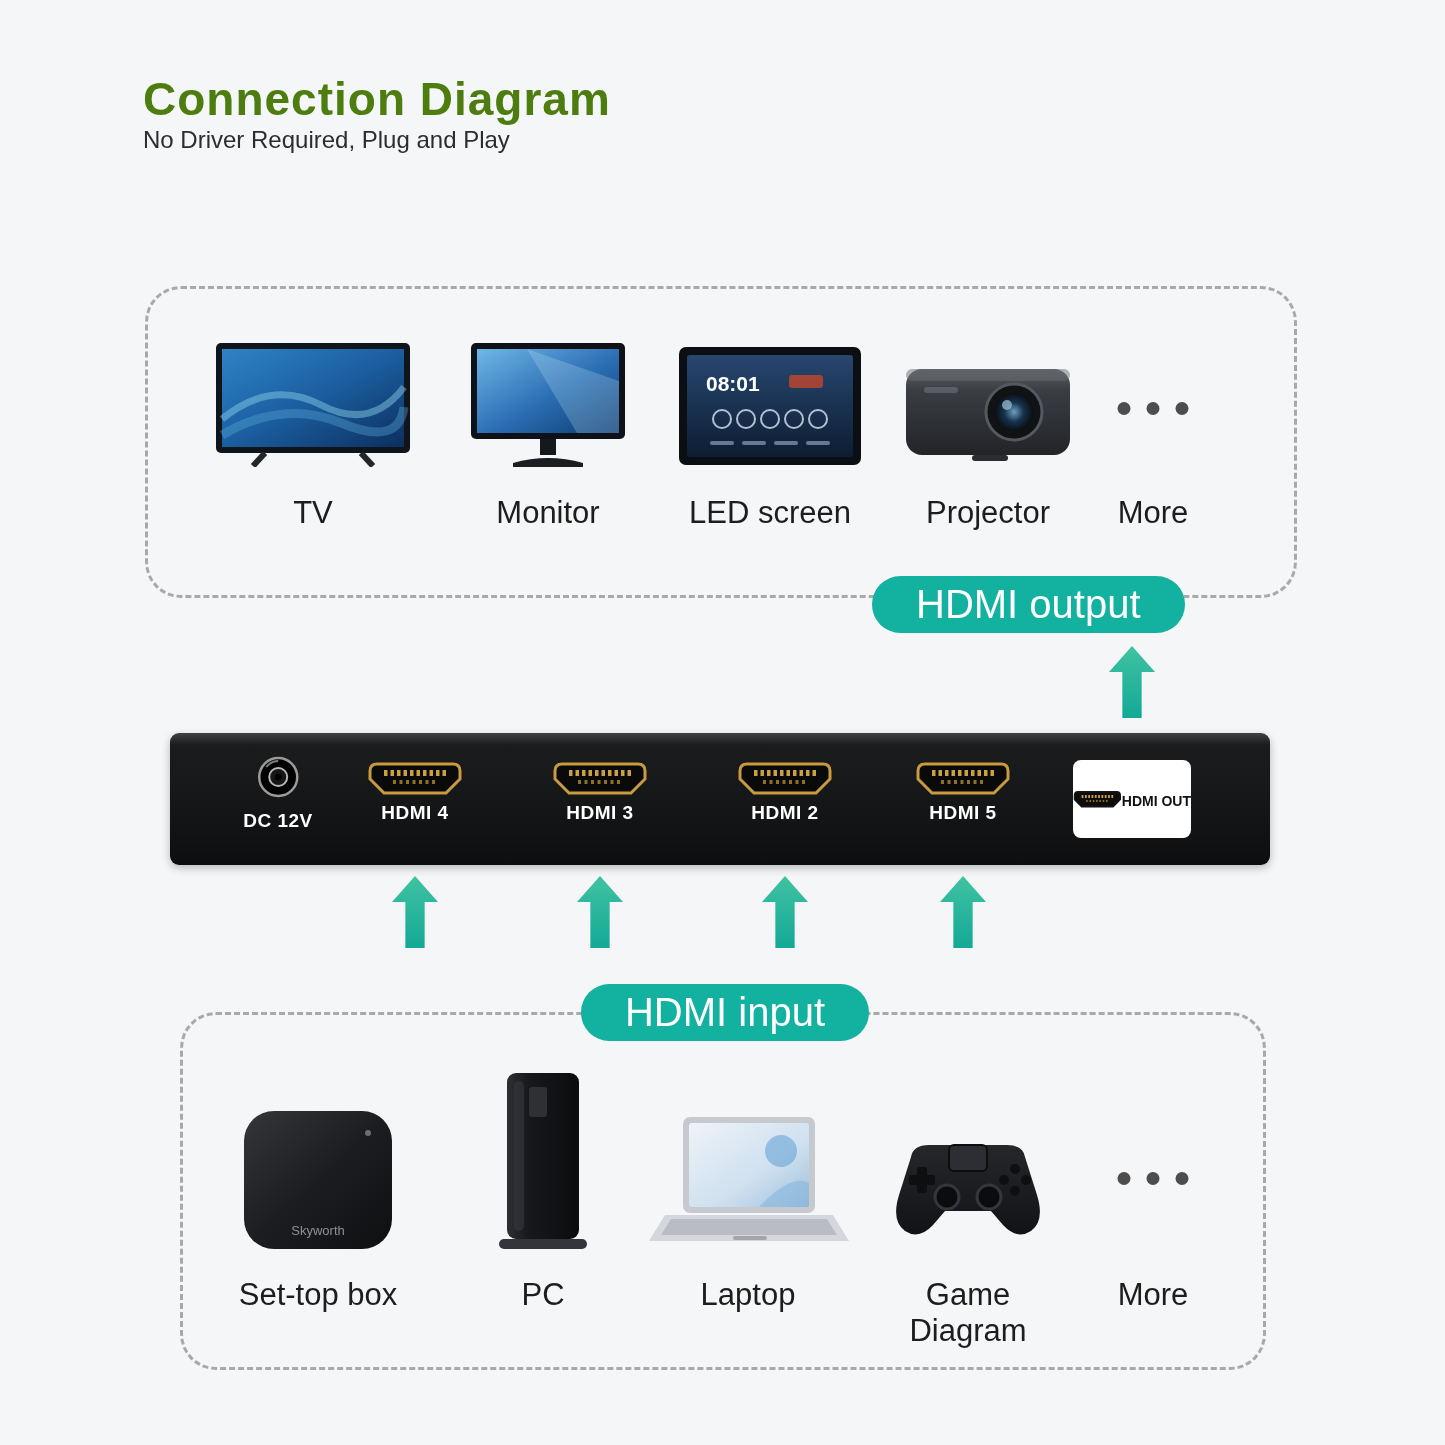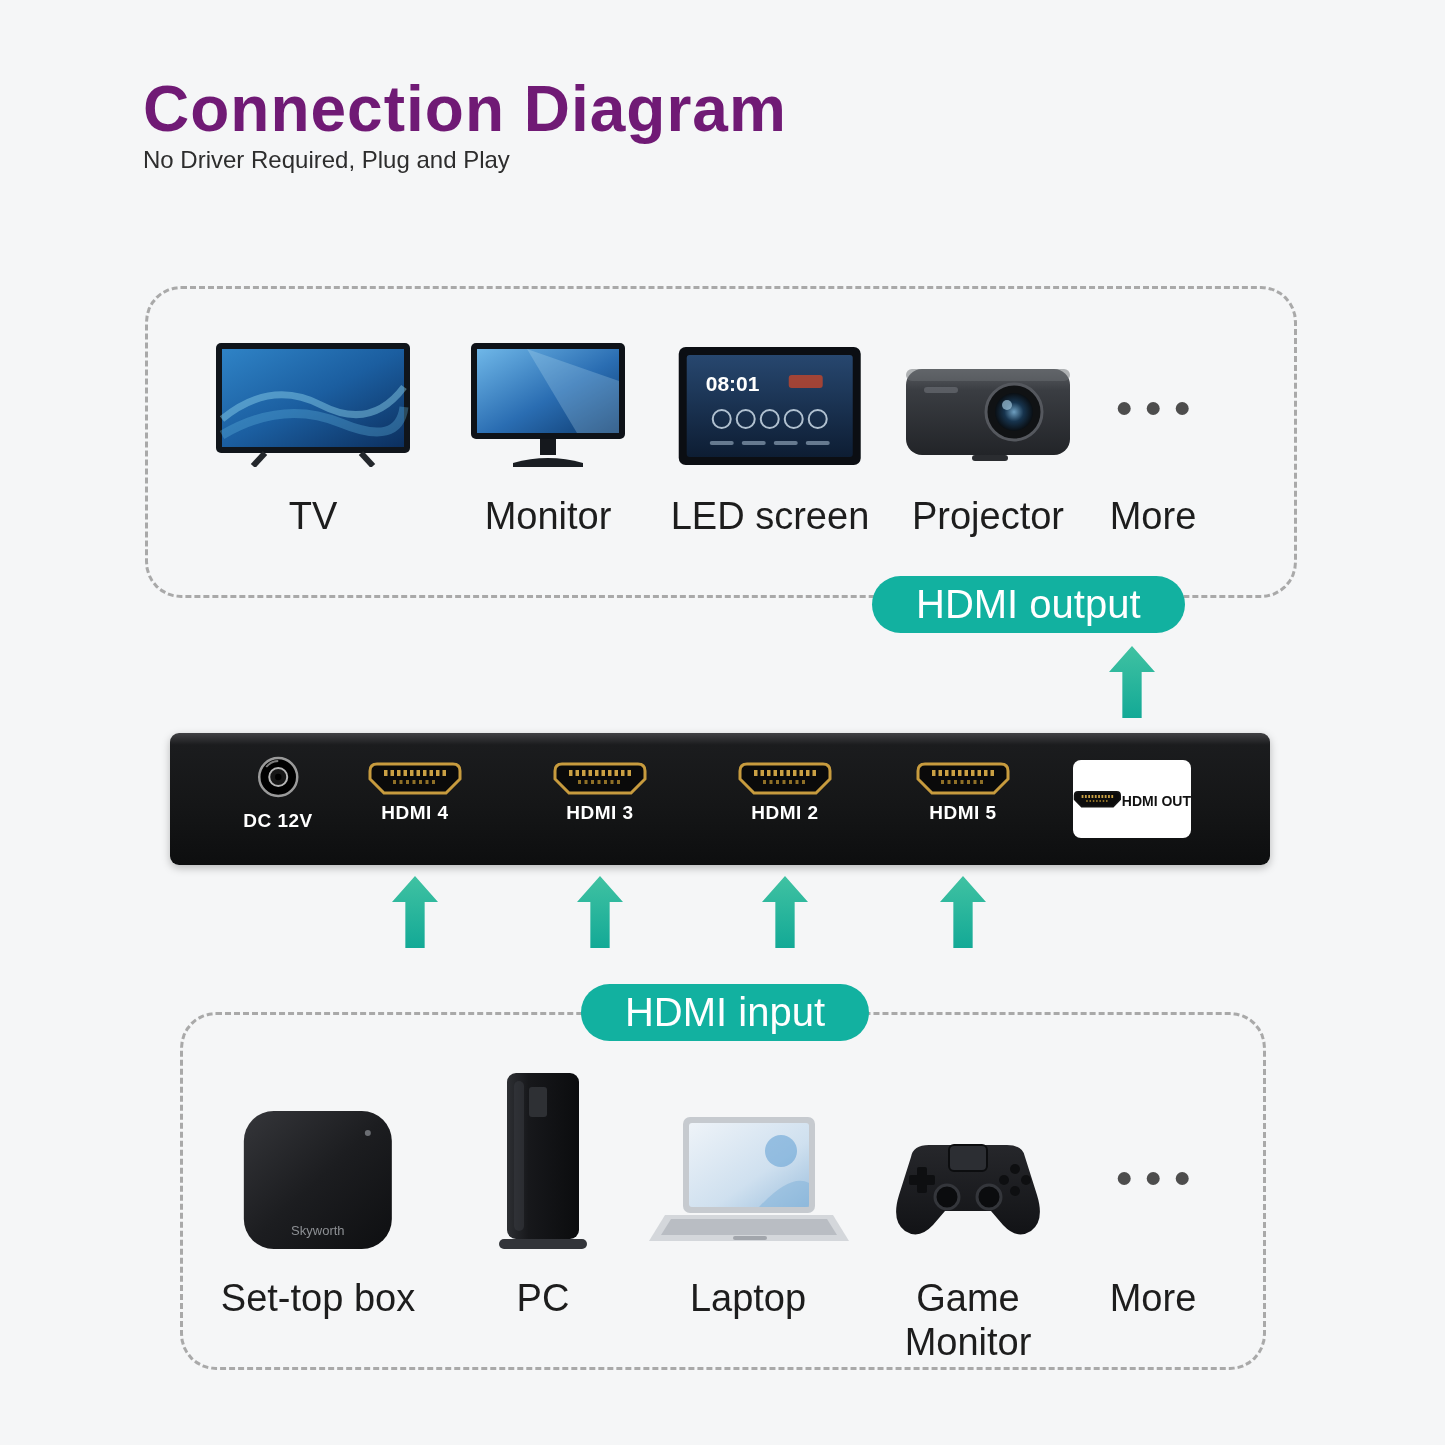--- a/index.html
+++ b/index.html
@@ -14,7 +14,7 @@
 
   
   .header { position:absolute; left:143px; top:72px; }
-  .title { font-size:64px; font-weight:700; color:#701a75; letter-spacing:1px; }
+  .title { font-size:46px; font-weight:700; color:#4d7c0f; letter-spacing:1px; }
   .subtitle { font-size:24px; color:#2d2d2d; }
 
   

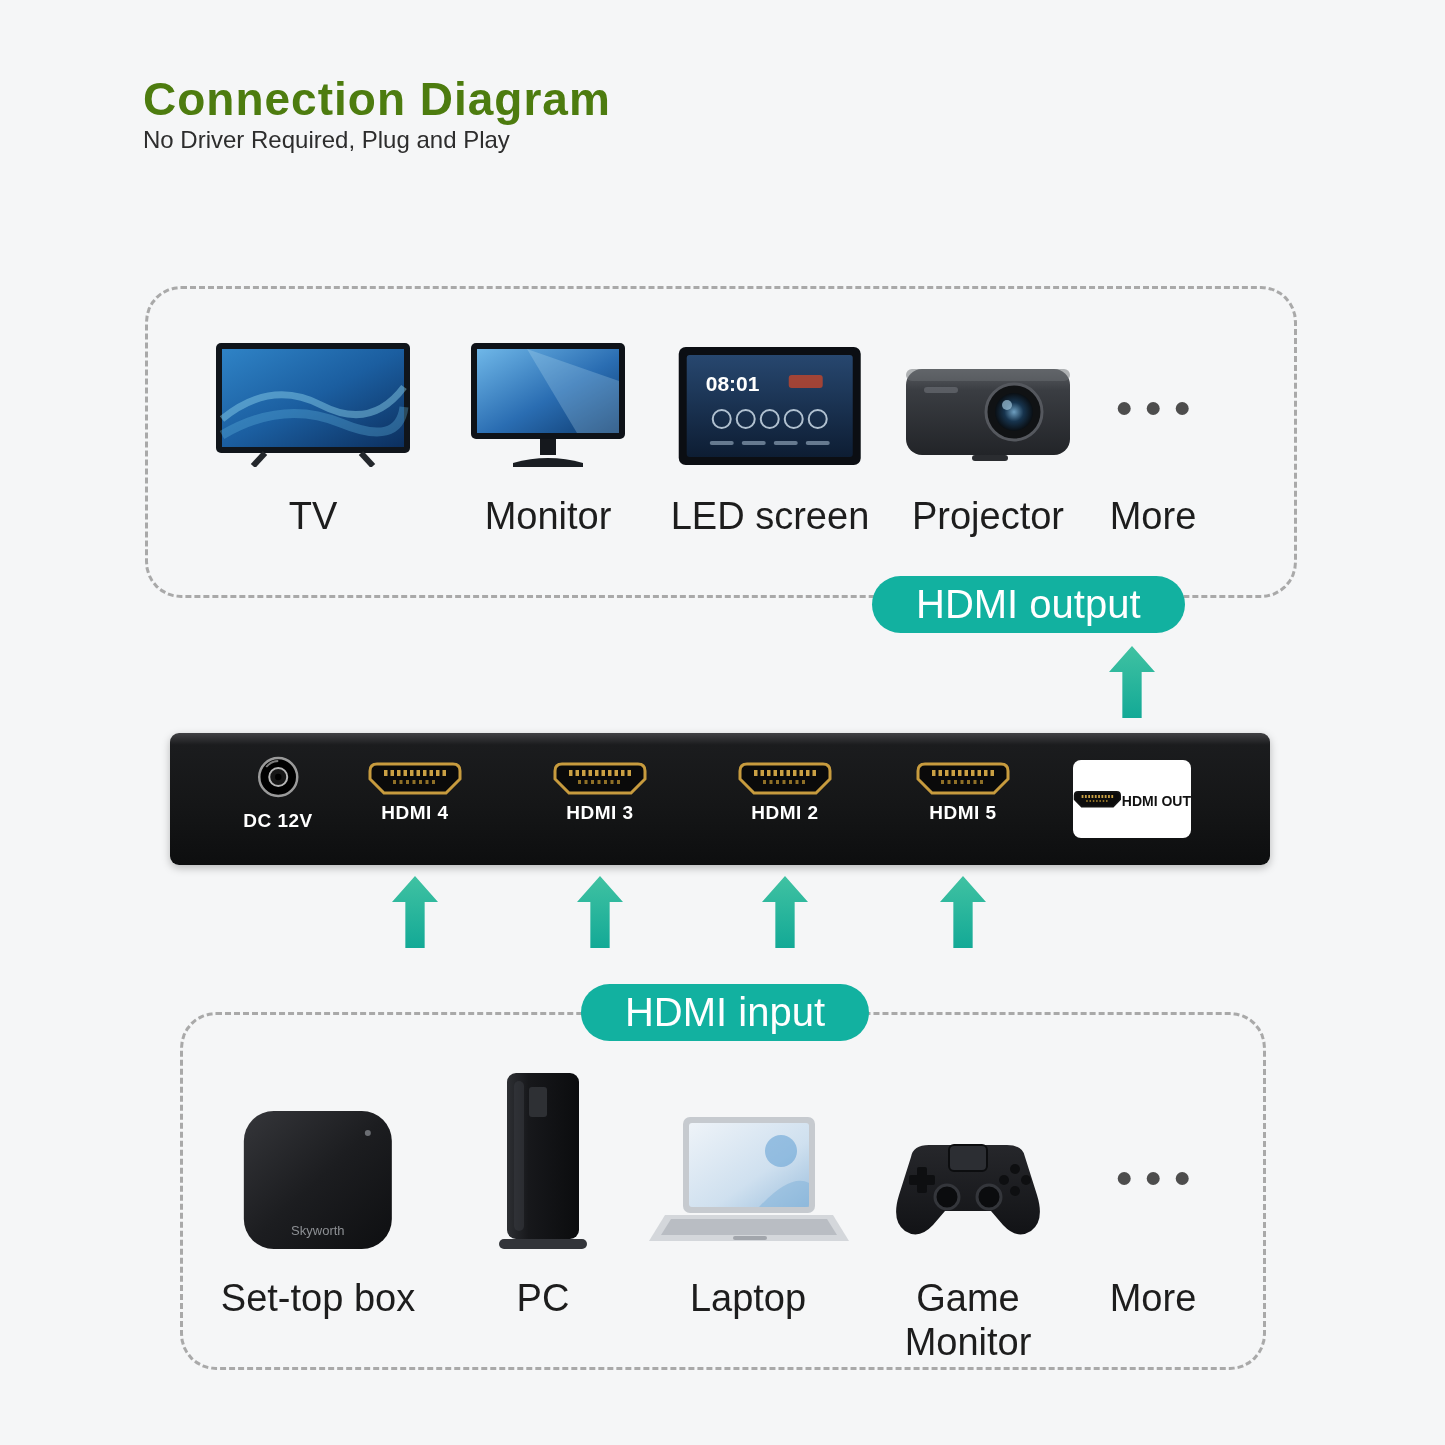--- a/index.html
+++ b/index.html
@@ -27,7 +27,7 @@
   .icon-wrap { display:flex; align-items:flex-end; justify-content:center; }
   .output-box .icon-wrap { height:132px; }
   .input-box  .icon-wrap { height:178px; }
-  .device-label { font-size:38px; color:#1d1d1d; text-align:center; line-height:1.15; margin-top:28px; }
+  .device-label { font-size:31px; color:#1d1d1d; text-align:center; line-height:1.15; margin-top:28px; }
   .input-box .device-label { margin-top:22px; }
   .narrow-label { width:150px; }
 

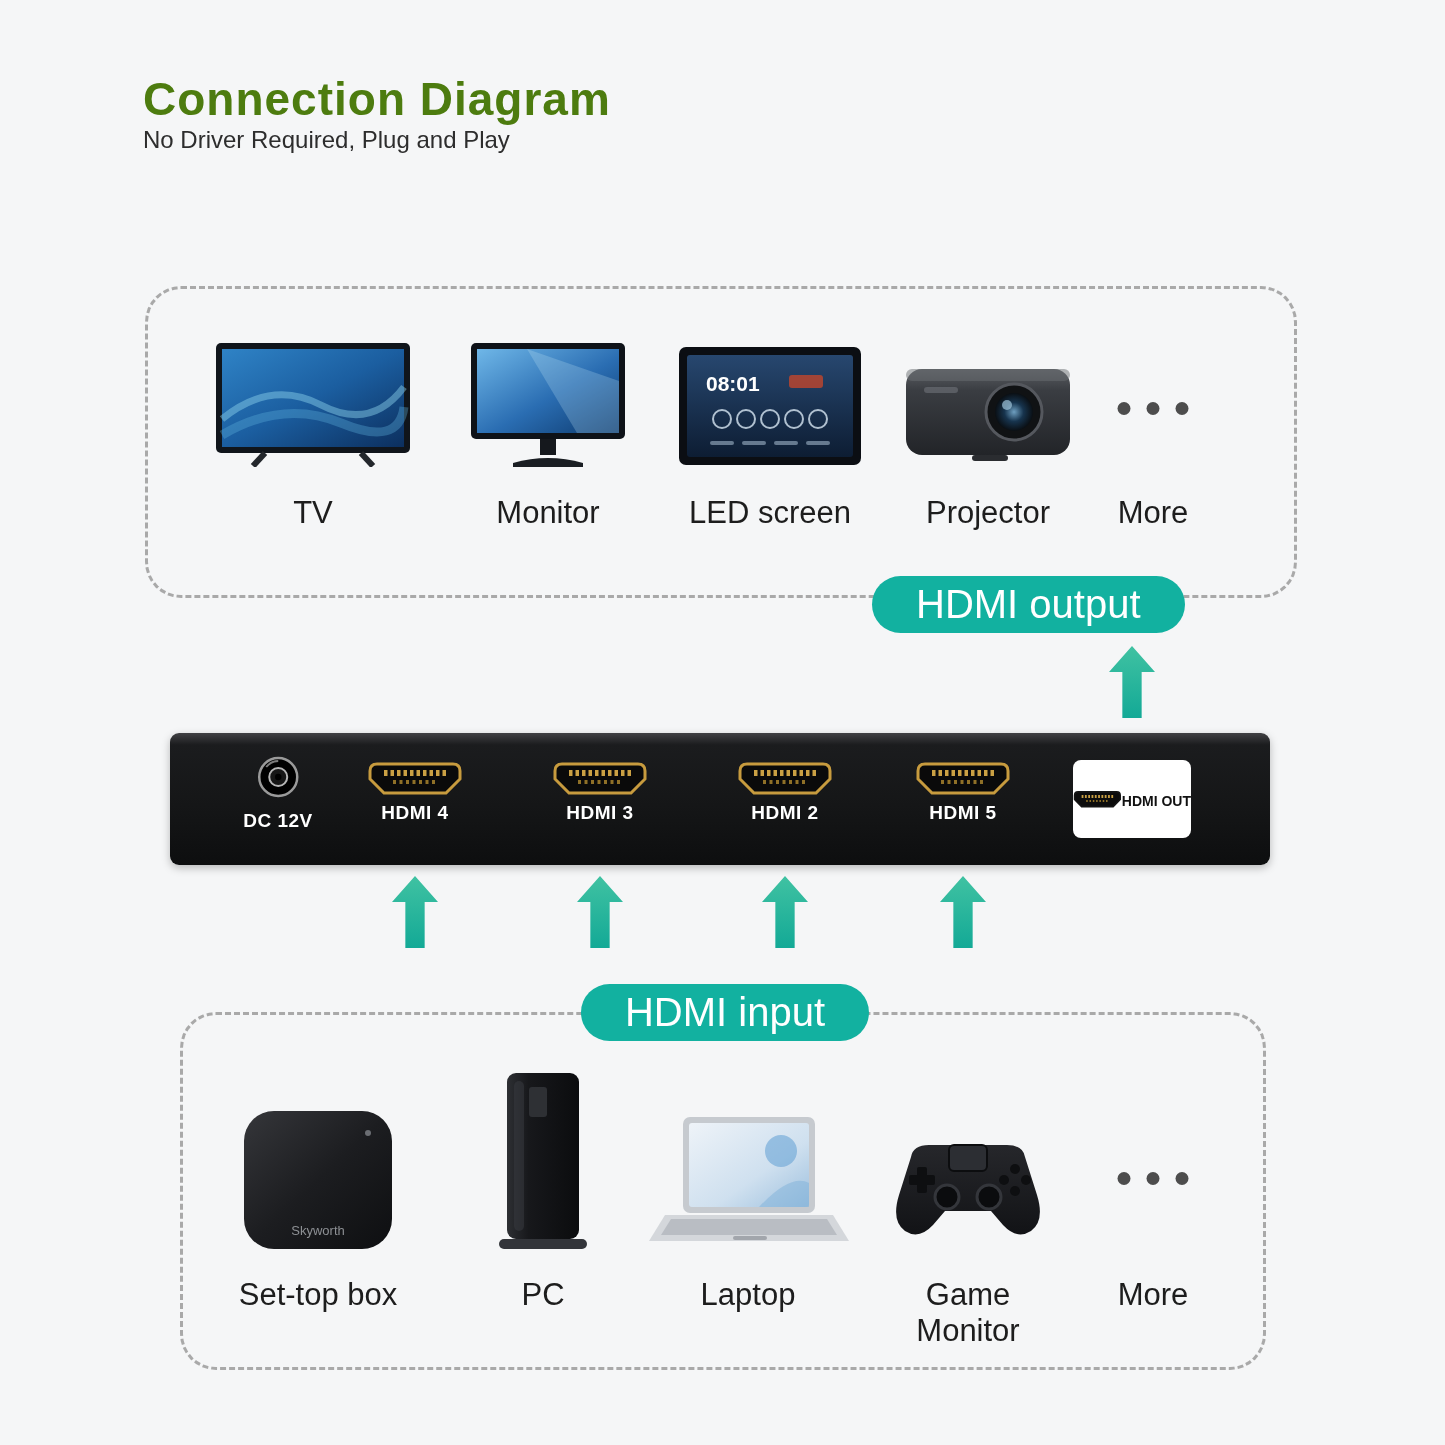--- a/index.html
+++ b/index.html
@@ -358,7 +358,7 @@
           <circle cx="116" cy="74" r="12" fill="#0b0c0e" stroke="#34363b" stroke-width="3"></circle>
         </svg>
       </div>
-      <div class="device-label narrow-label">Game Monitor</div>
+      <div class="device-label narrow-label">Game Diagram</div>
     </div>
 
     <div class="device-col" style="left:970px; top:62px;">

